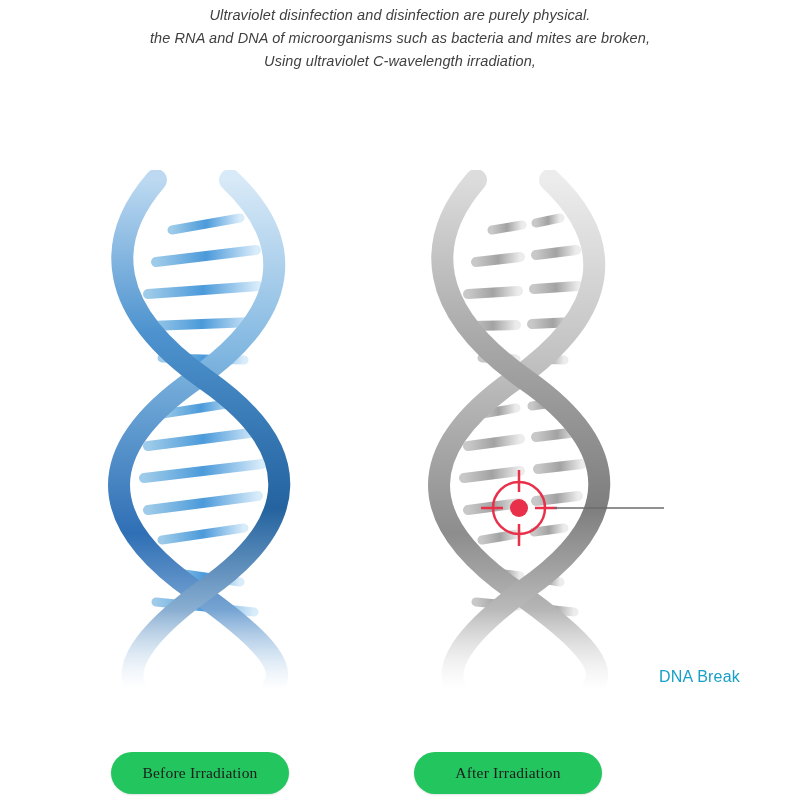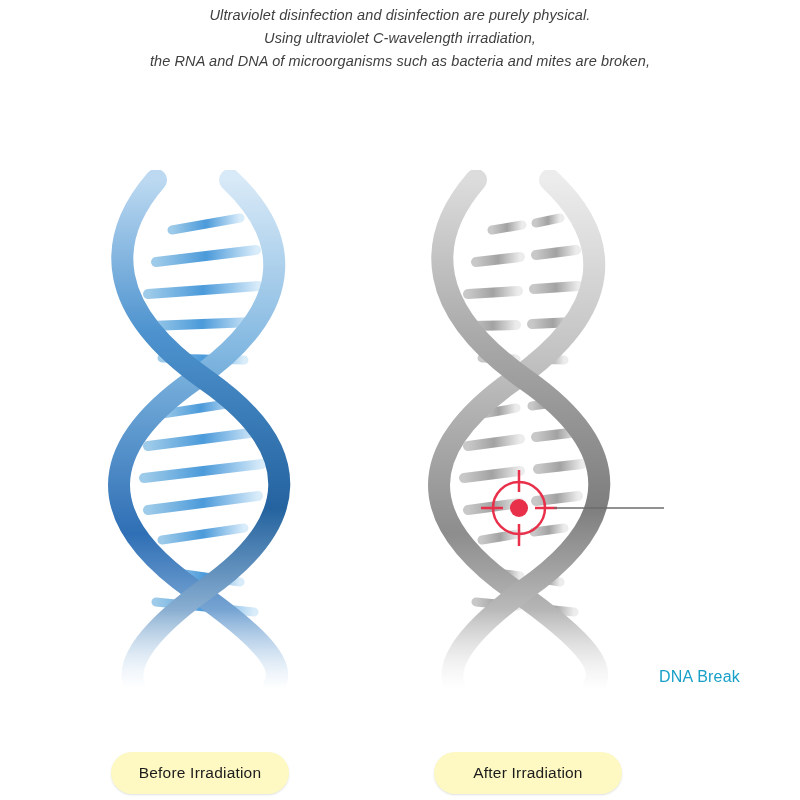--- a/index.html
+++ b/index.html
@@ -99,8 +99,8 @@
 
 <div class="caption">
   <div class="caption-line">Ultraviolet disinfection and disinfection are purely physical.</div>
+  <div class="caption-line">the RNA and DNA of microorganisms such as bacteria and mites are broken,</div>
   <div class="caption-line">Using ultraviolet C-wavelength irradiation,</div>
-  <div class="caption-line">the RNA and DNA of microorganisms such as bacteria and mites are broken,</div>
 </div>
 
 <div class="diagram">

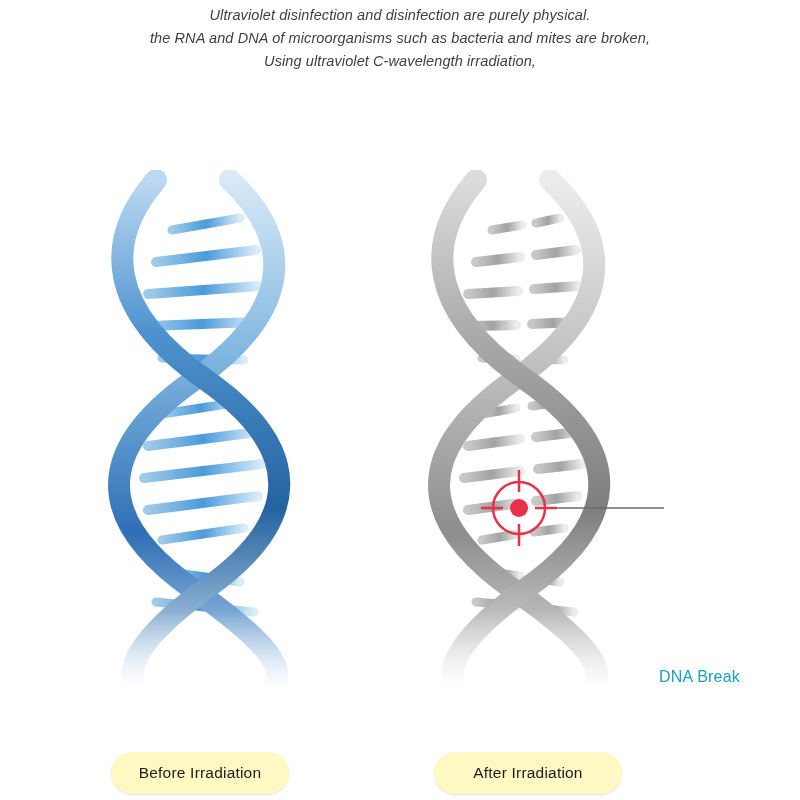--- a/index.html
+++ b/index.html
@@ -80,7 +80,7 @@
     top: 0;
     height: 42px;
     border-radius: 21px;
-    background: #fef9c3;
+    background: #22c55e;
     color: #1c1c1c;
     font-size: 15.5px;
     display: flex;
@@ -90,6 +90,7 @@
     letter-spacing: .2px;
     cursor: pointer;
     user-select: none;
+    font-family: Liberation Serif, serif;
   }
   .pill.before { left: 111px; width: 178px; }
   .pill.after  { left: 434px; width: 188px; }

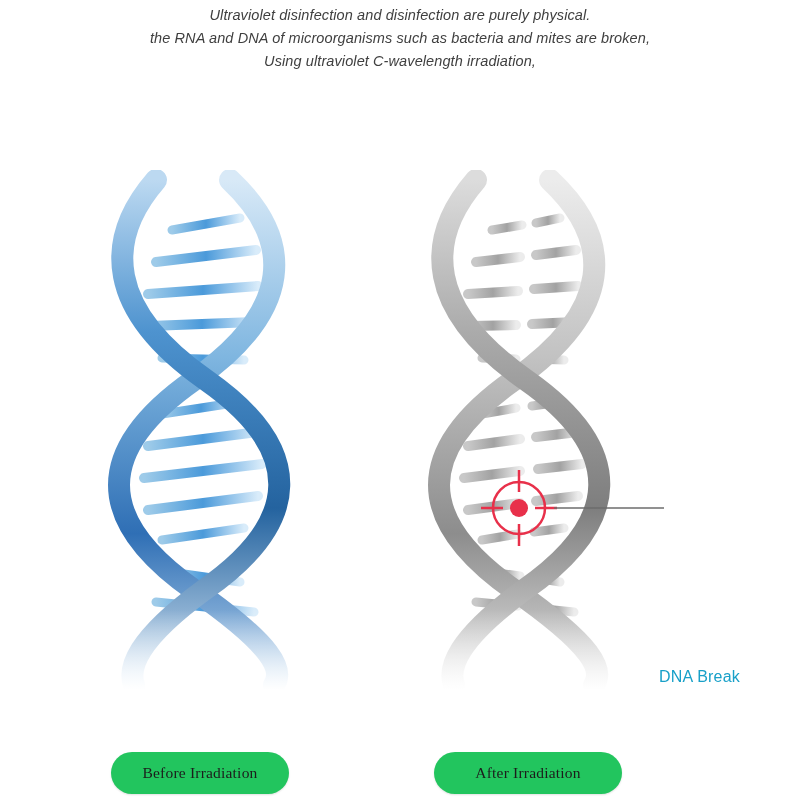--- a/index.html
+++ b/index.html
@@ -93,7 +93,7 @@
     font-family: Liberation Serif, serif;
   }
   .pill.before { left: 111px; width: 178px; }
-  .pill.after  { left: 434px; width: 188px; }
+  .pill.after  { left: 414px; width: 188px; }
 </style>
 </head>
 <body>

